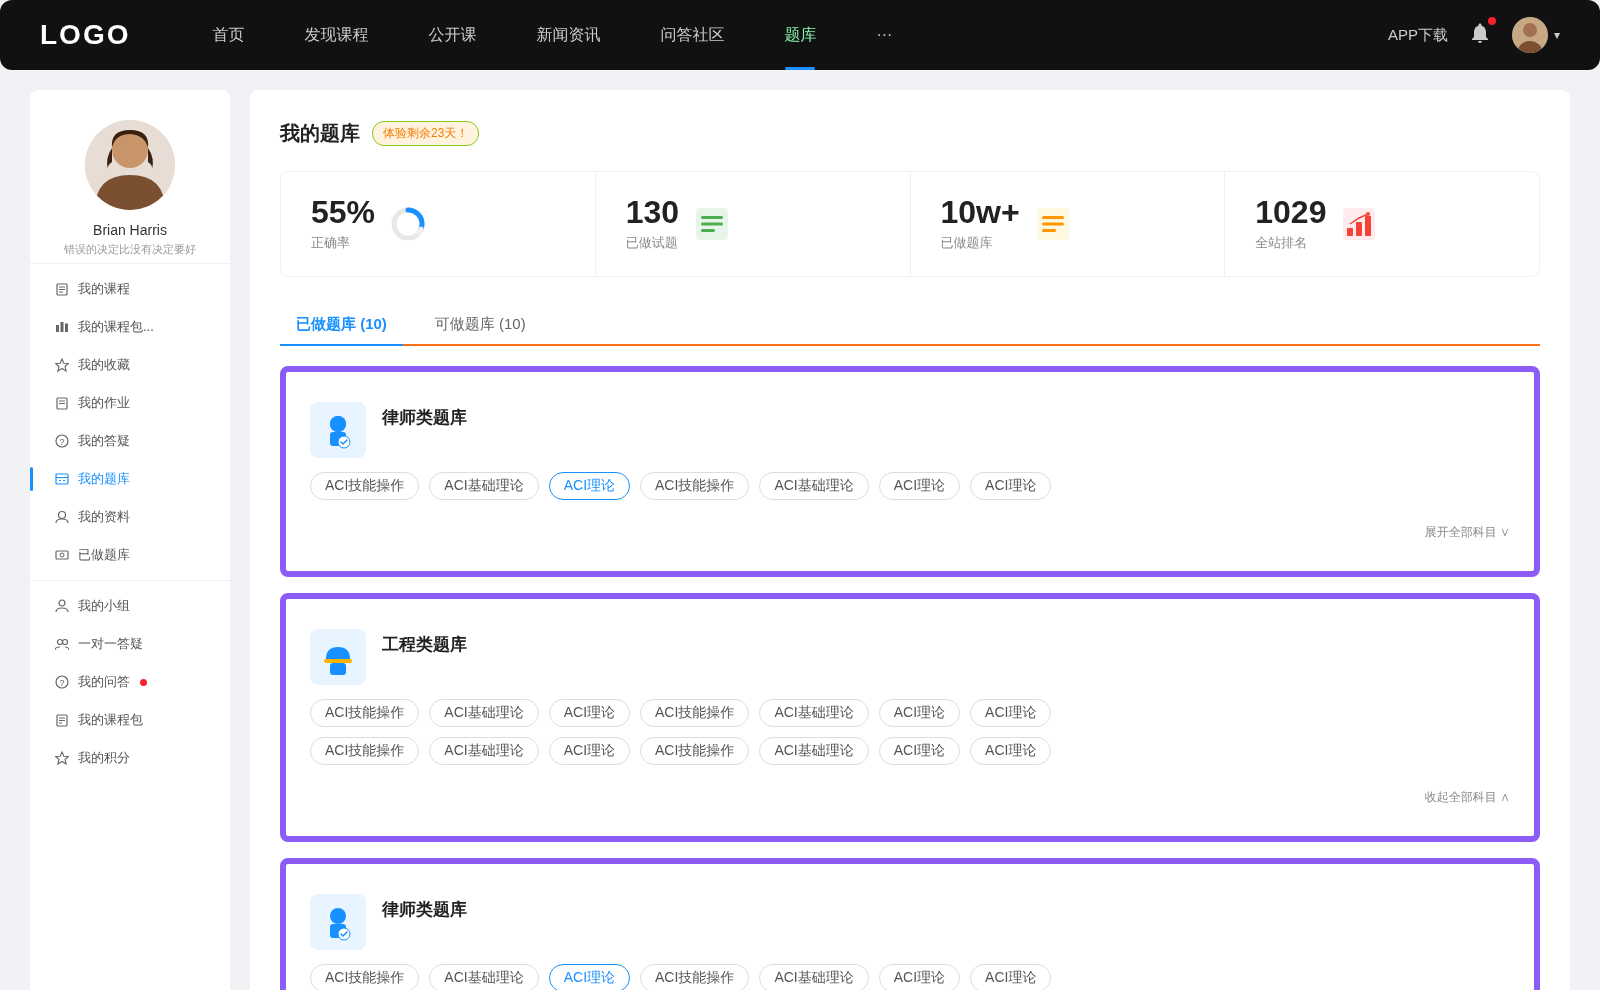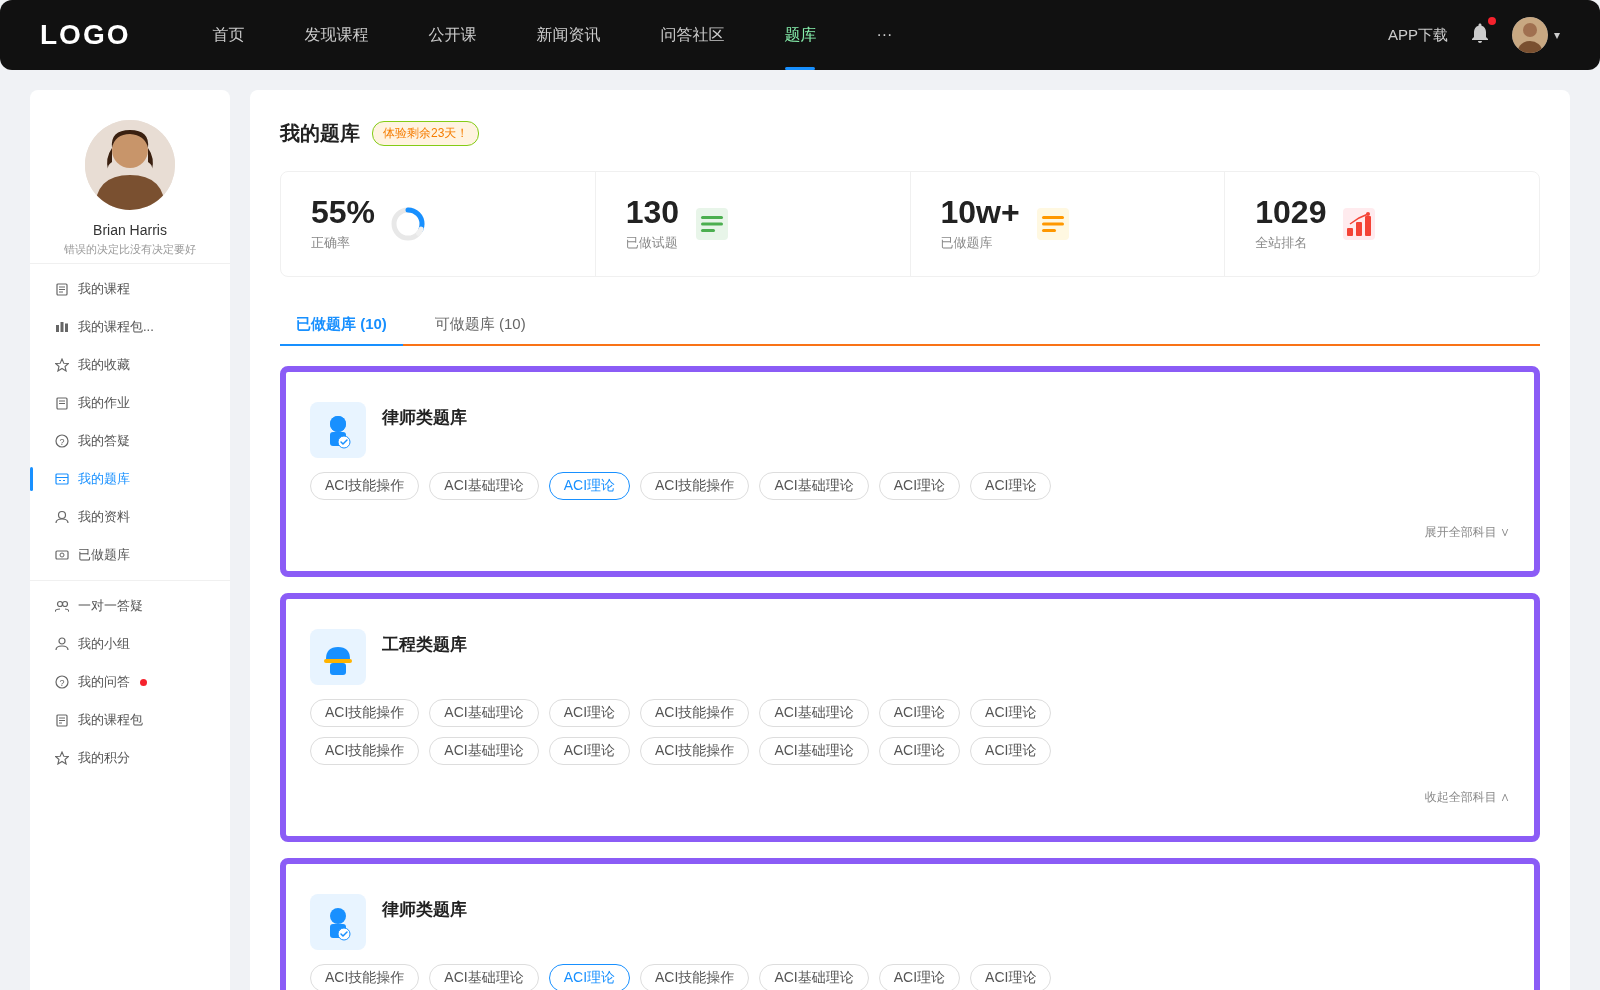--- a/index.html
+++ b/index.html
@@ -484,6 +484,15 @@
       <li class="sidebar-menu-item">
         <span class="menu-icon">
           <svg width="14" height="14" viewBox="0 0 14 14">
+              <circle cx="7" cy="4" r="3" fill="none" stroke="#666" stroke-width="1.2"></circle>
+              <path d="M1 13 Q1 9 7 9 Q13 9 13 13" fill="none" stroke="#666" stroke-width="1.2"></path>
+            </svg>
+        </span>
+        <span>我的小组</span>
+      </li>
+      <li class="sidebar-menu-item">
+        <span class="menu-icon">
+          <svg width="14" height="14" viewBox="0 0 14 14">
               <circle cx="5" cy="5" r="2.5" fill="none" stroke="#666" stroke-width="1.2"></circle>
               <circle cx="10" cy="5" r="2.5" fill="none" stroke="#666" stroke-width="1.2"></circle>
               <path d="M0 13 Q0 10 5 10" fill="none" stroke="#666" stroke-width="1.1"></path>
@@ -491,15 +500,6 @@
             </svg>
         </span>
         <span>一对一答疑</span>
-      </li>
-      <li class="sidebar-menu-item">
-        <span class="menu-icon">
-          <svg width="14" height="14" viewBox="0 0 14 14">
-              <circle cx="7" cy="4" r="3" fill="none" stroke="#666" stroke-width="1.2"></circle>
-              <path d="M1 13 Q1 9 7 9 Q13 9 13 13" fill="none" stroke="#666" stroke-width="1.2"></path>
-            </svg>
-        </span>
-        <span>我的小组</span>
       </li>
       <li class="sidebar-menu-item">
         <span class="menu-icon">

